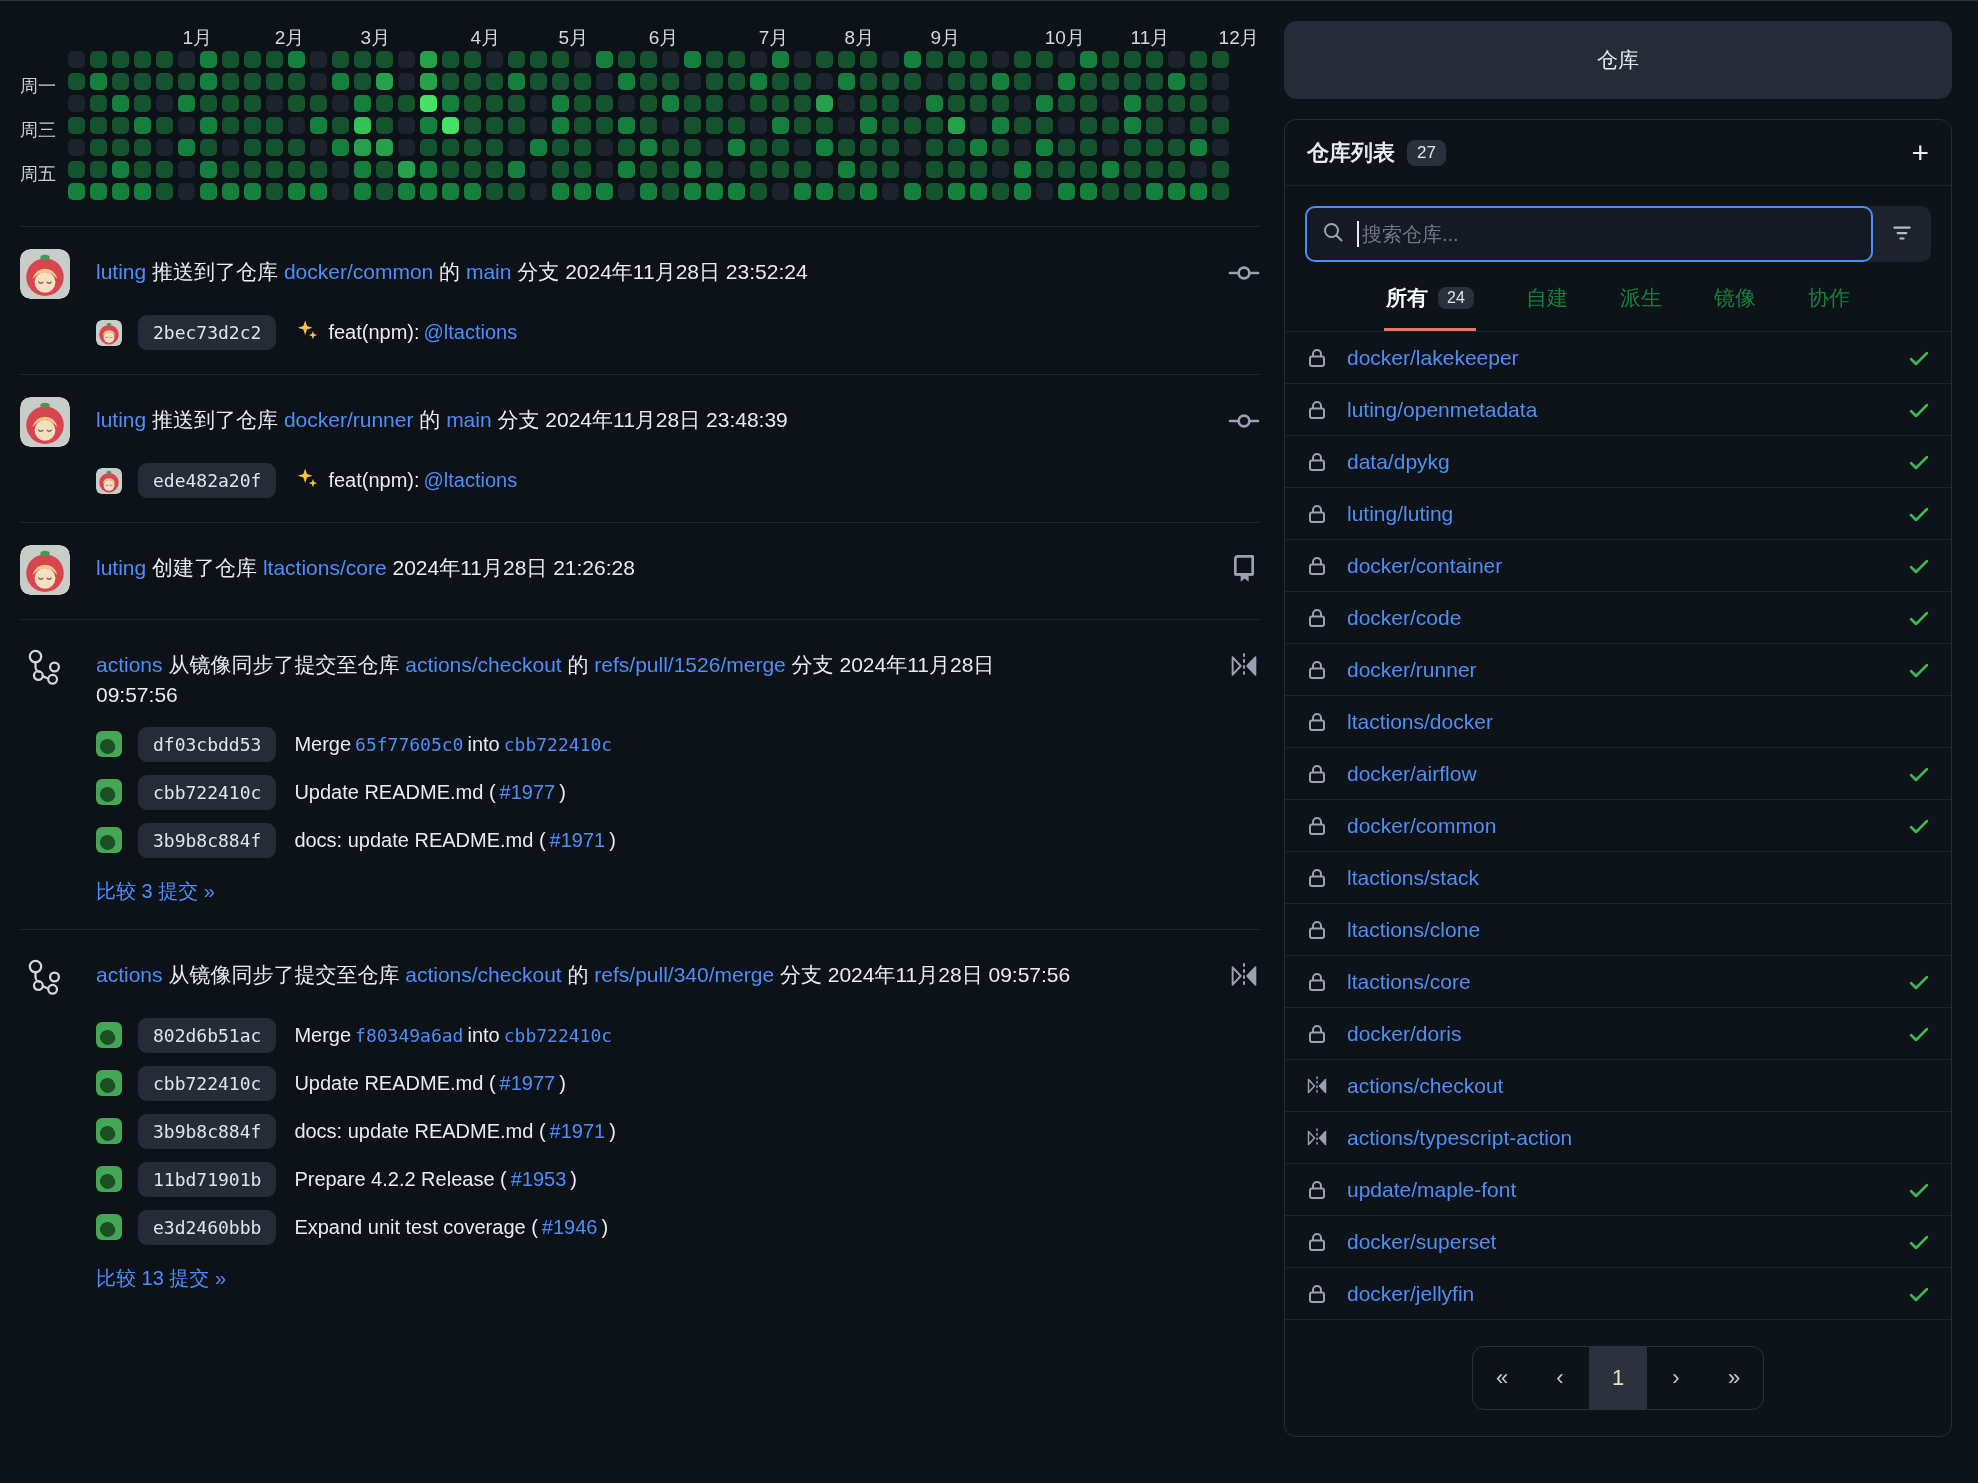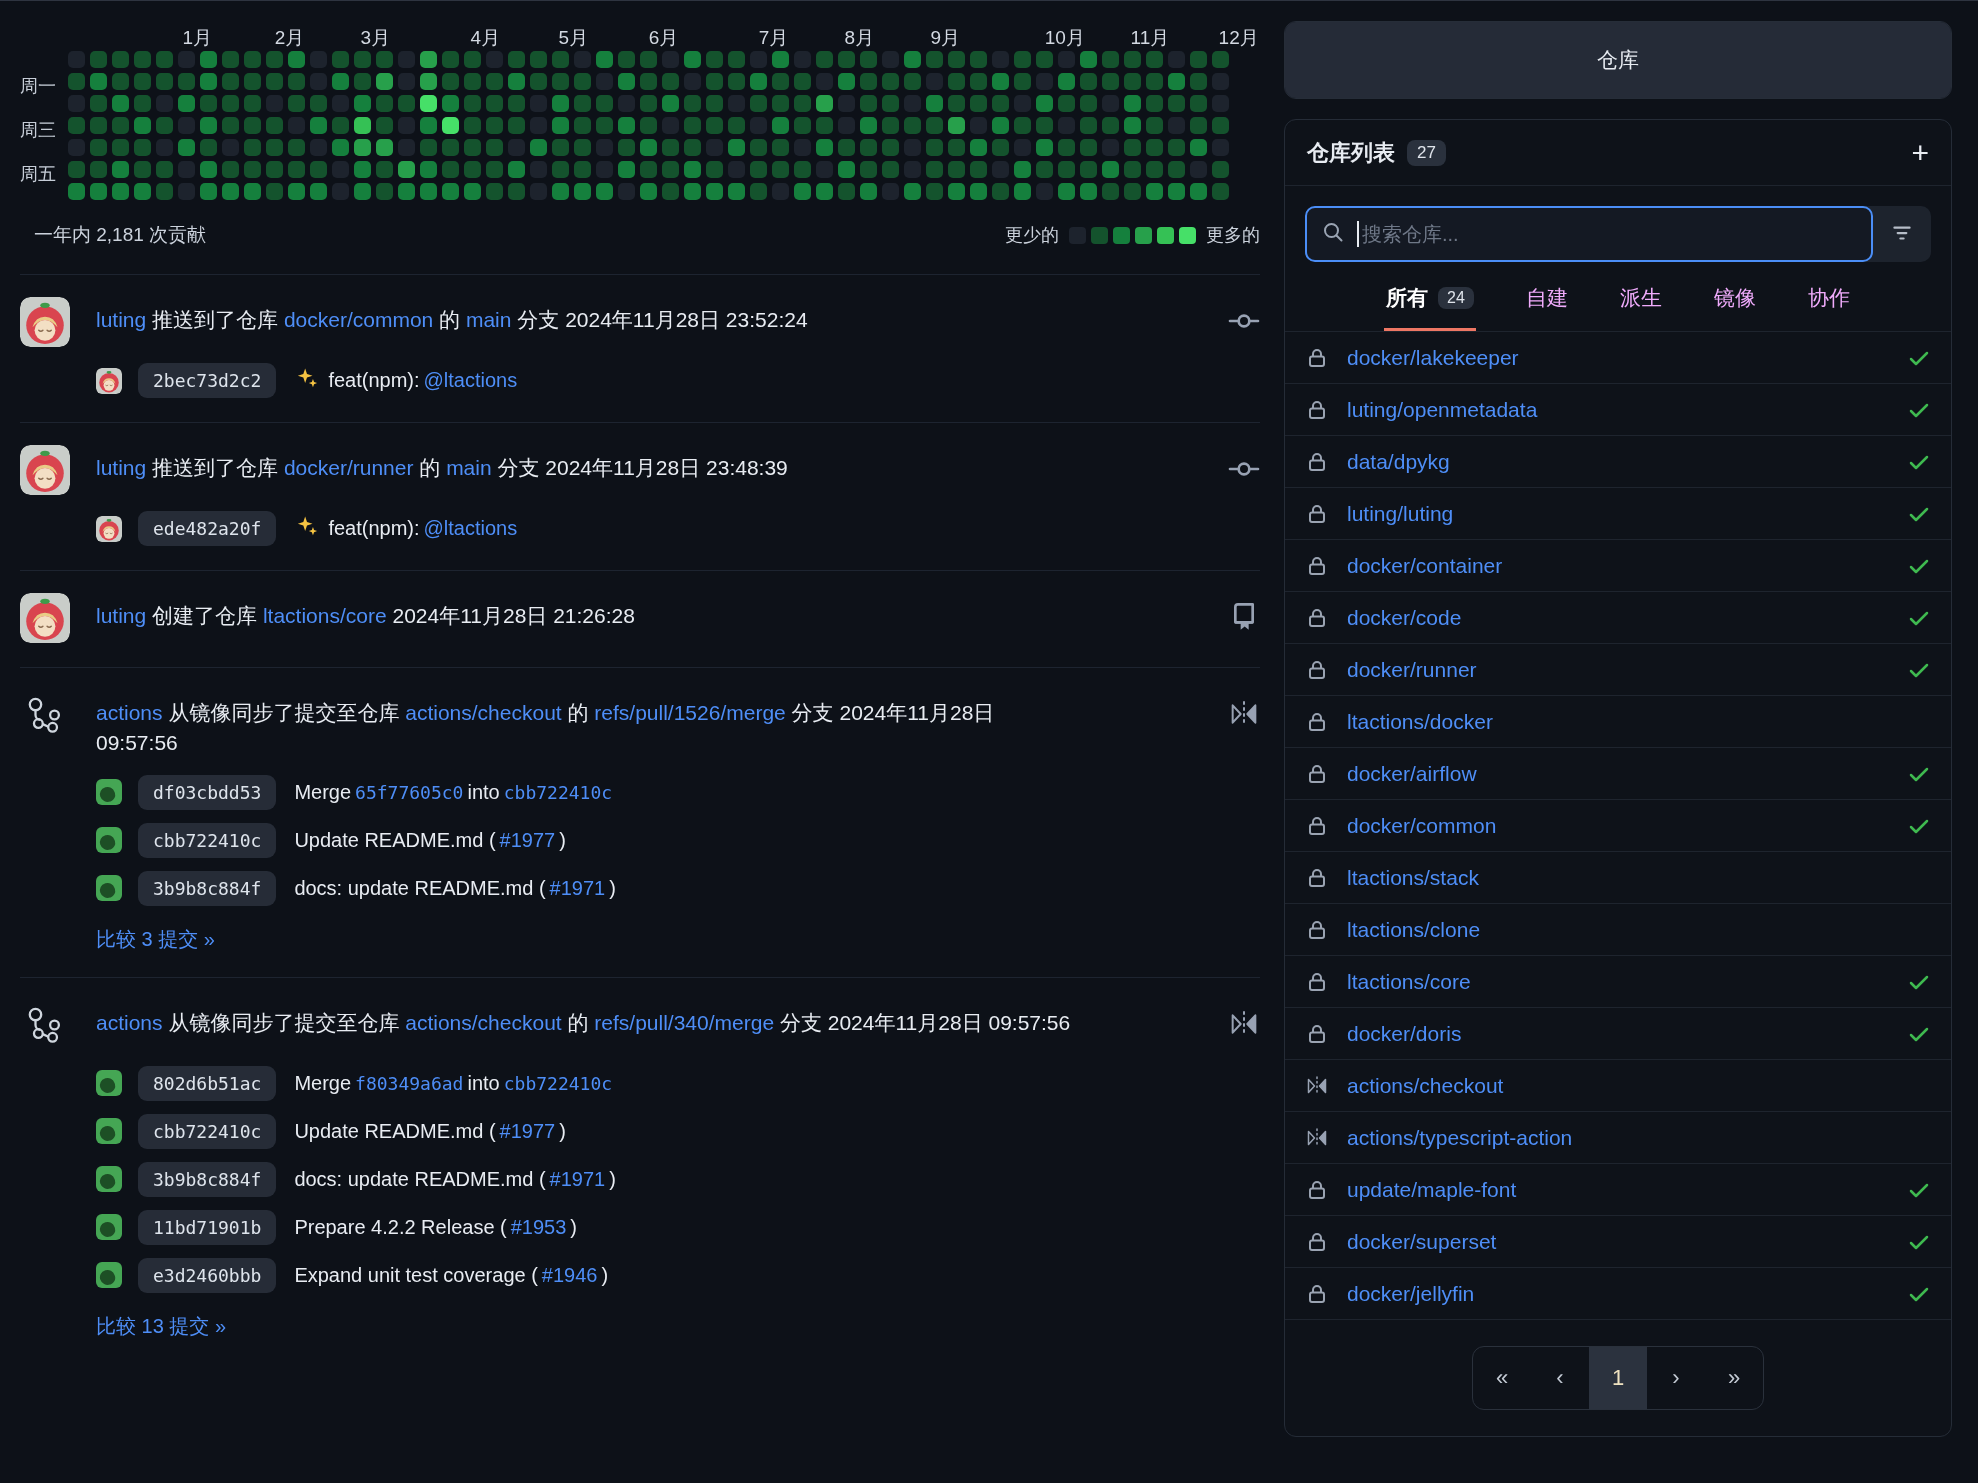--- a/index.html
+++ b/index.html
@@ -491,21 +491,6 @@
             <div class="hm-cell" style="background: rgb(20, 83, 45);"></div>
           </div>
       </div>
-      <div class="hm-footer">
-        <span class="hm-total">一年内 2,181 次贡献</span>
-        <div class="hm-legend">
-          <span>更少的</span>
-          <span class="hm-legend-swatches" id="hm-swatches">
-              <span class="hm-swatch" style="background: rgb(29, 35, 45);"></span>
-              <span class="hm-swatch" style="background: rgb(20, 83, 45);"></span>
-              <span class="hm-swatch" style="background: rgb(21, 128, 61);"></span>
-              <span class="hm-swatch" style="background: rgb(39, 160, 75);"></span>
-              <span class="hm-swatch" style="background: rgb(53, 193, 85);"></span>
-              <span class="hm-swatch" style="background: rgb(70, 224, 104);"></span>
-            </span>
-          <span>更多的</span>
-        </div>
-      </div>
     </div>
 
     <div class="feed-divider"></div>

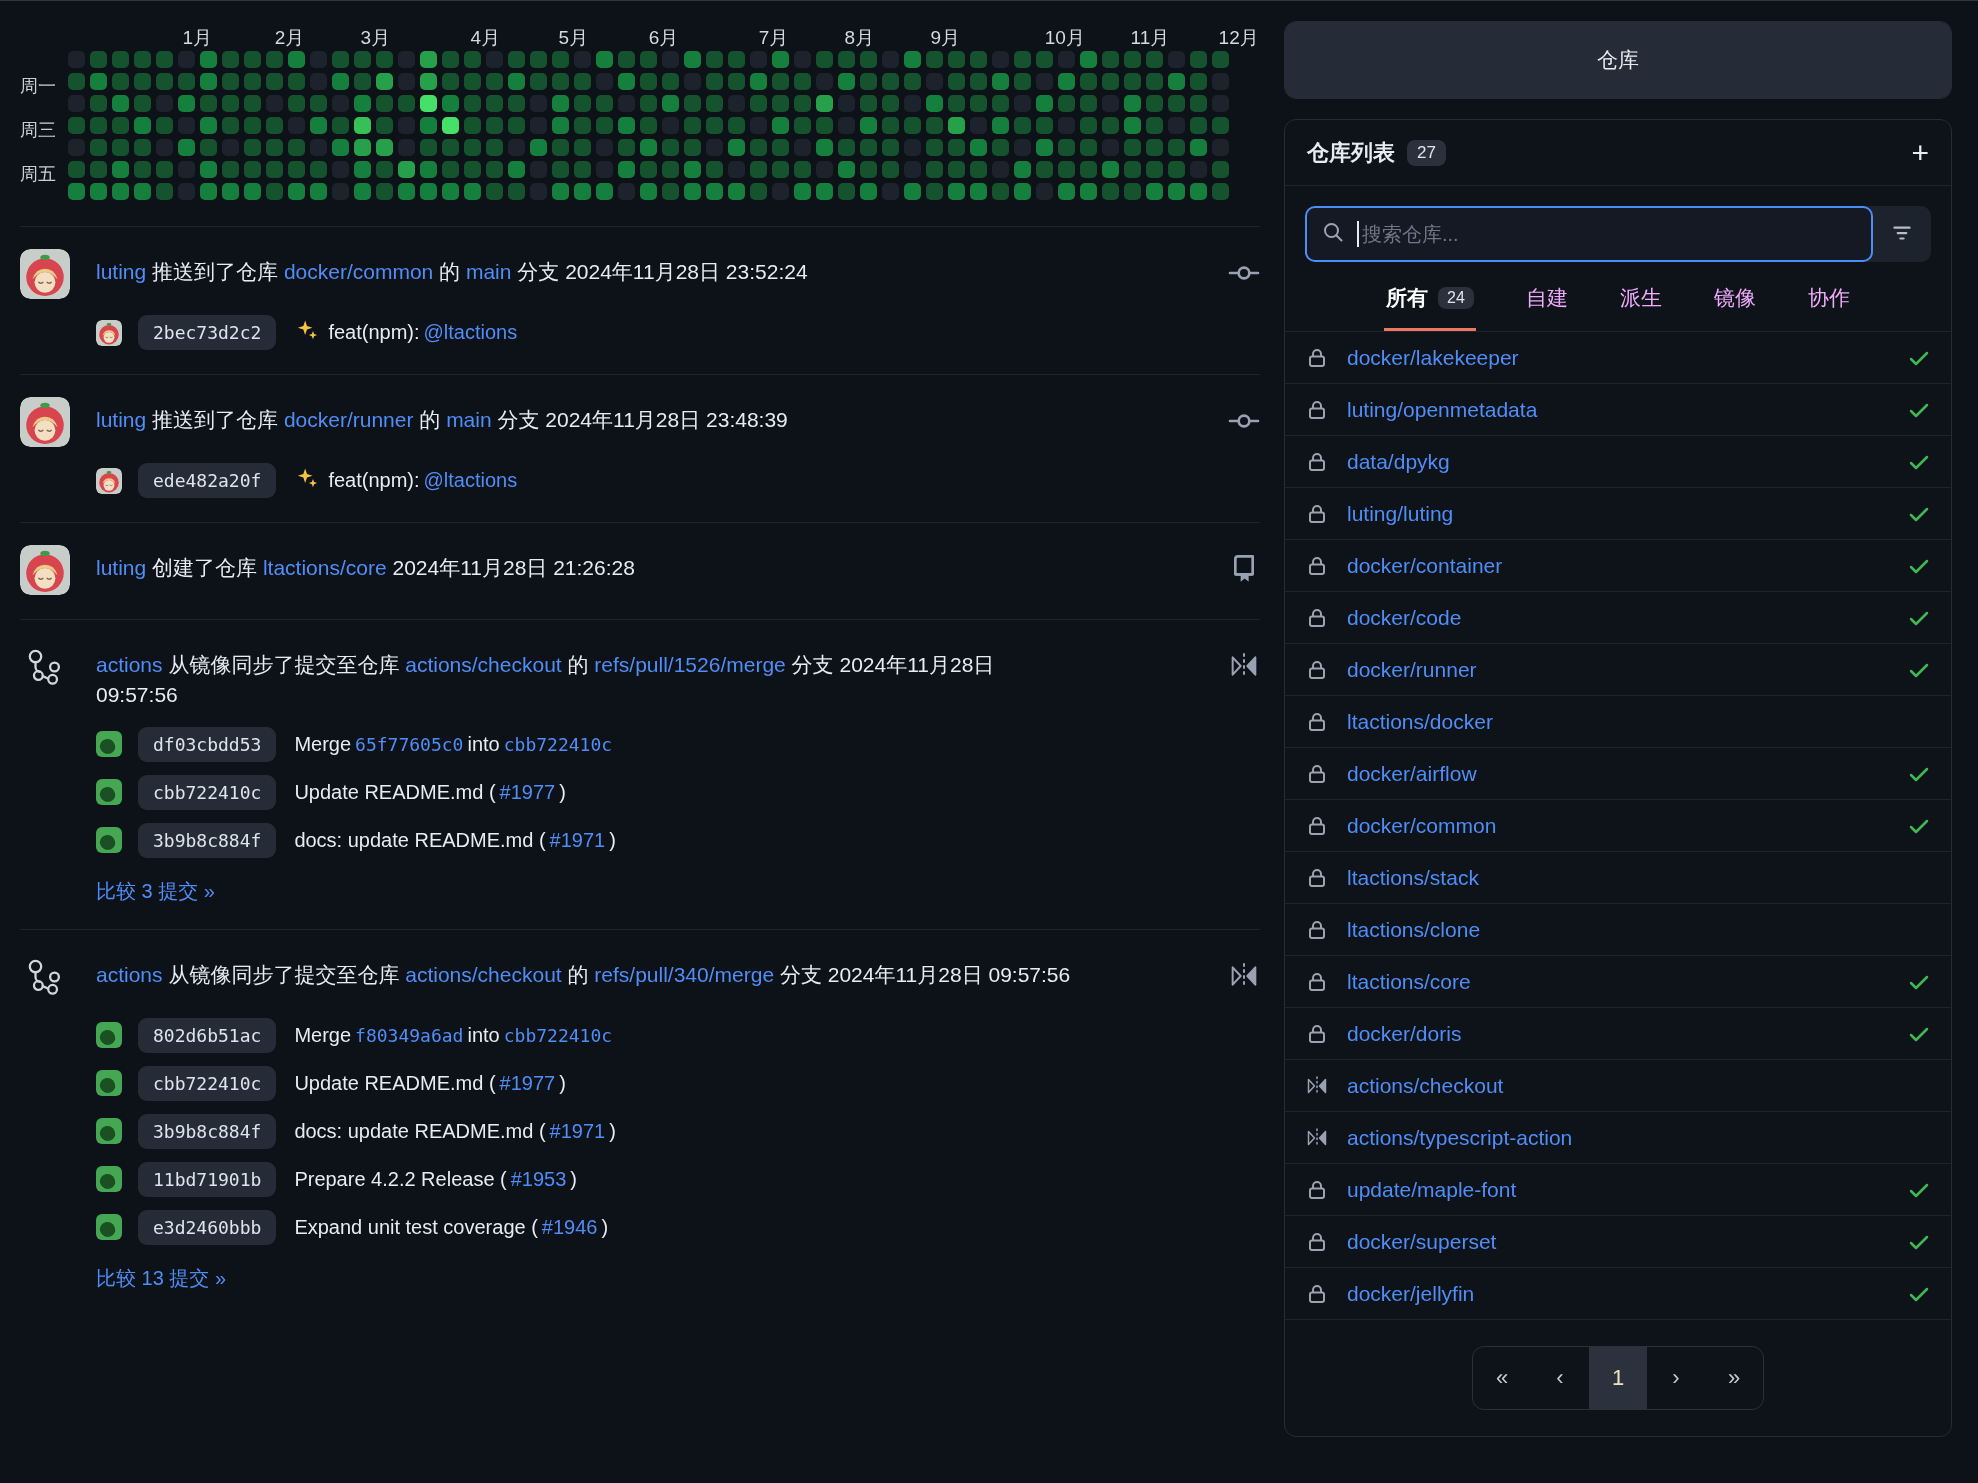--- a/index.html
+++ b/index.html
@@ -75,7 +75,7 @@
   .filter-btn { width:58px; display:flex; align-items:center; justify-content:center; cursor:pointer; }
 
   .filter-tabs { display:flex; justify-content:center; gap:48px; margin-top:18px; border-bottom:1px solid #1e242e; }
-  .filter-tab { display:flex; align-items:center; gap:10px; font-size:21px; color:#f0abfc;
+  .filter-tab { display:flex; align-items:center; gap:10px; font-size:21px; color:#15803d;
     padding:4px 2px 16px 2px; cursor:pointer; border-bottom:3px solid transparent; }
   .filter-tab.active { color:#ffffff; font-weight:bold; border-bottom-color:#ee7764; }
   .filter-badge { background:#2a313d; border-radius:8px; padding:2px 9px; font-size:16px; color:#dfe4eb; font-weight:normal; }

